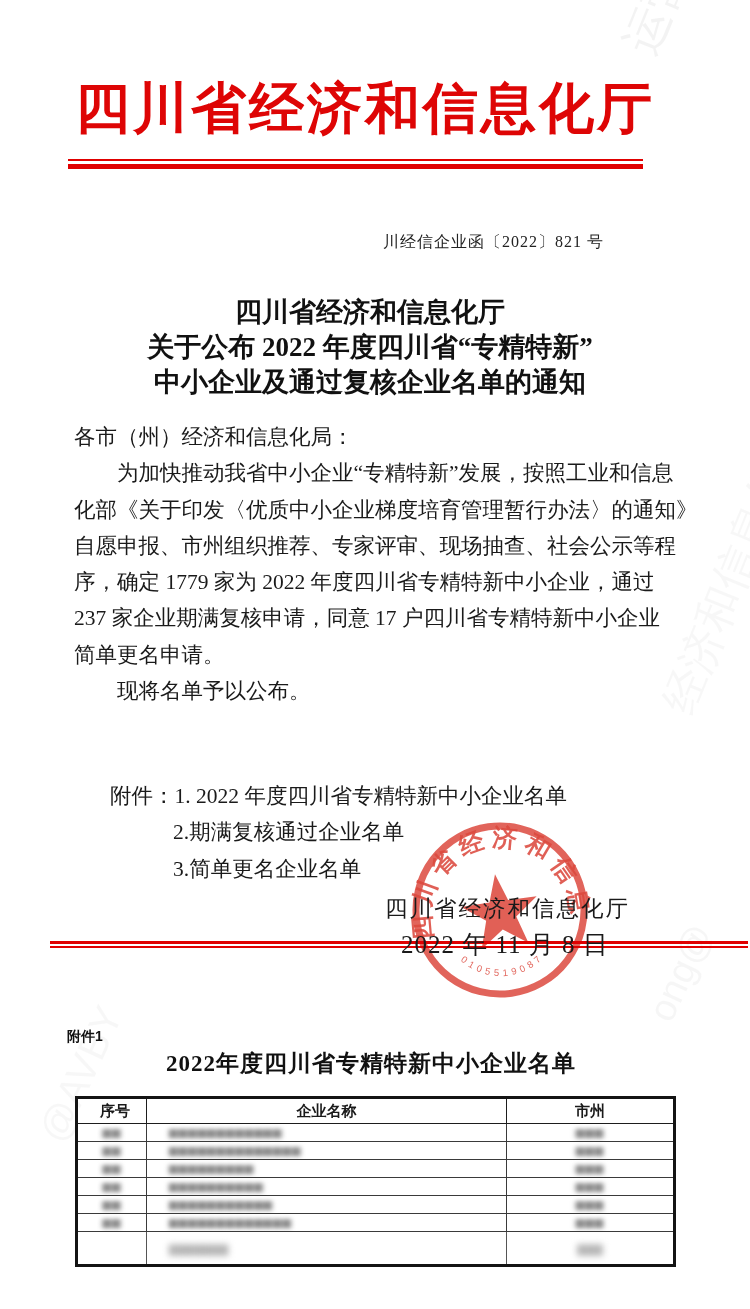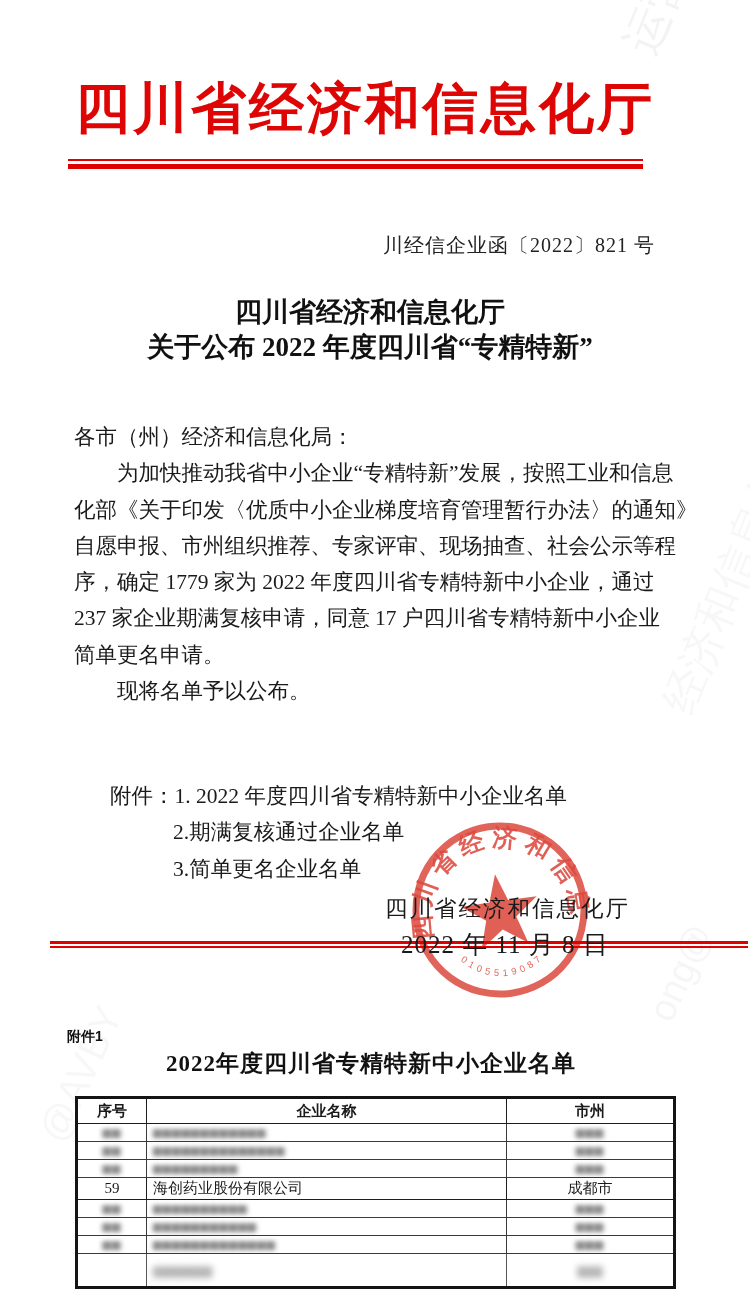--- a/index.html
+++ b/index.html
@@ -27,7 +27,7 @@
   
   .doc-number{
     position:absolute;left:383px;top:232px;
-    font-size:20px;letter-spacing:1px;color:#222;
+    font-size:16px;letter-spacing:1px;color:#222;
   }
   
   .notice-title{

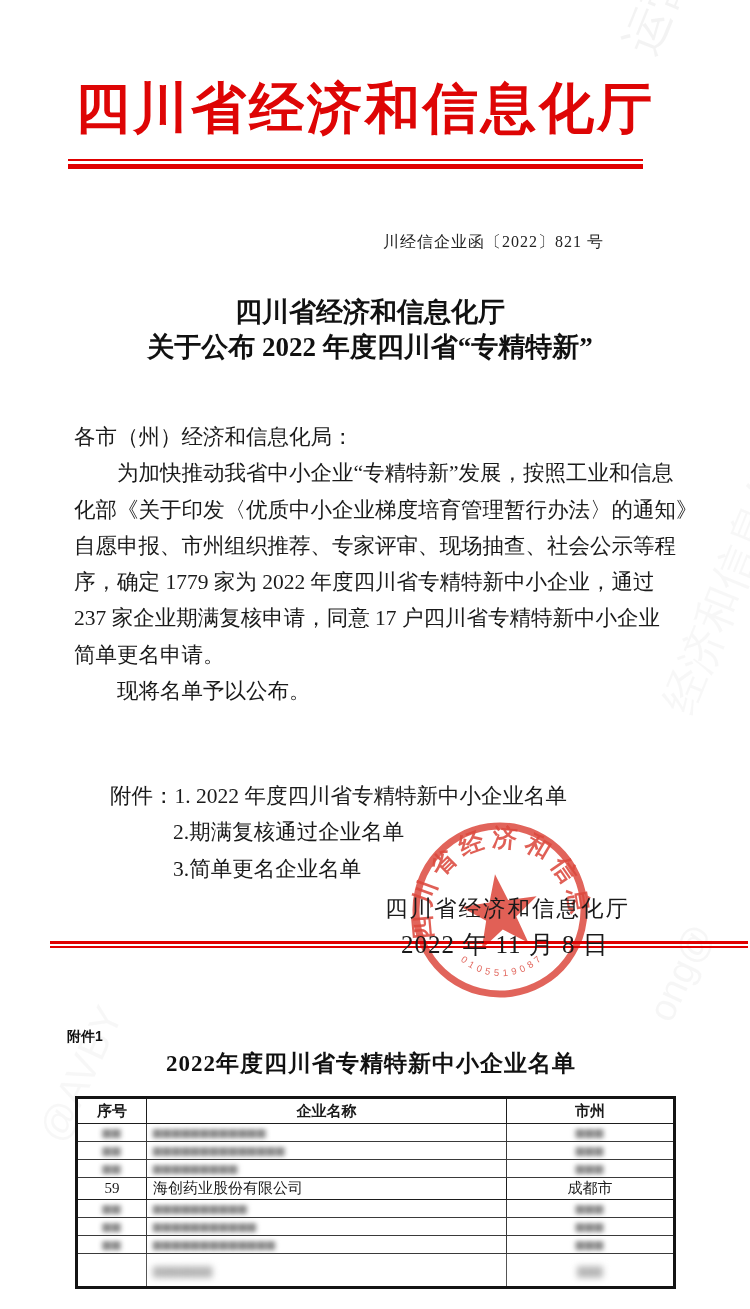--- a/index.html
+++ b/index.html
@@ -133,6 +133,7 @@
   <div class="notice-title">
     <div>四川省经济和信息化厅</div>
     <div>关于公布 2022 年度四川省“专精特新”</div>
+    <div>中小企业及通过复核企业名单的通知</div>
   </div>
 
   <div class="body-text">

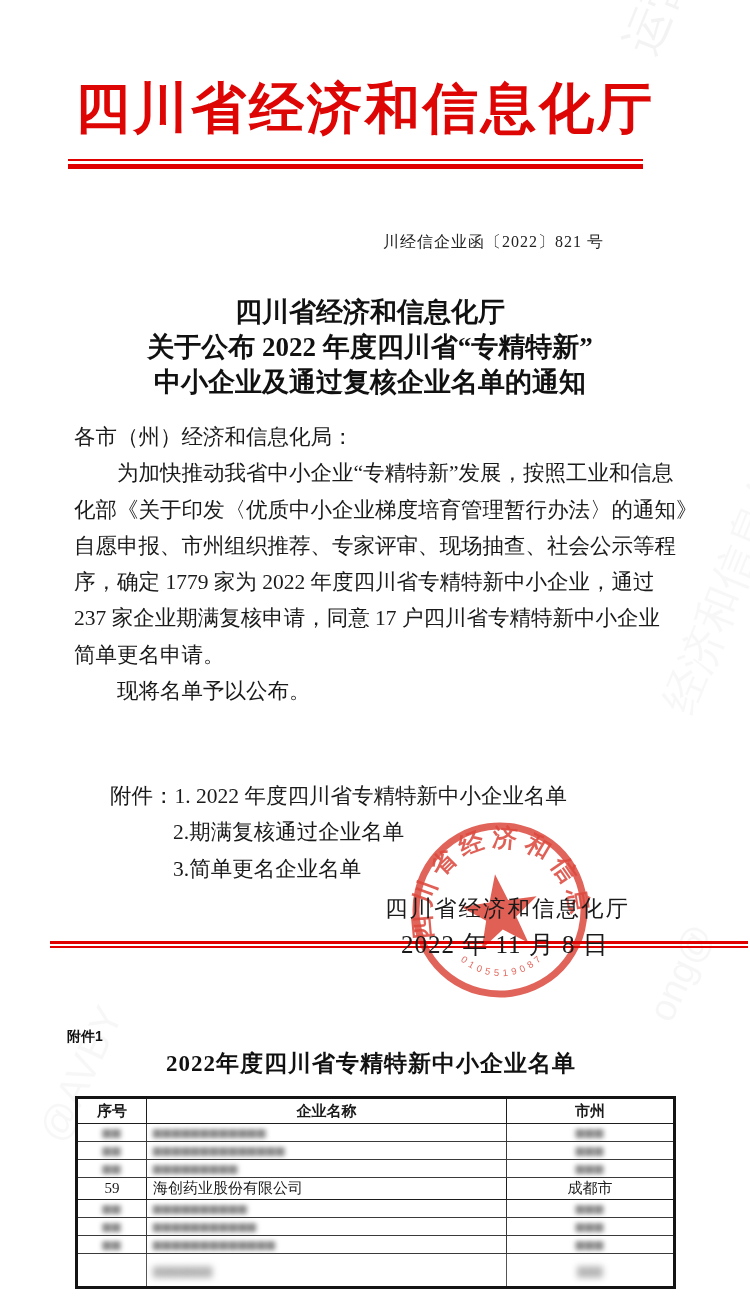--- a/index.html
+++ b/index.html
@@ -88,7 +88,7 @@
   table.listing col.c-city{width:168px;}
   table.listing th, table.listing td{
     border:1.5px solid #1d1d1d;
-    padding:0 6px;overflow:hidden;white-space:nowrap;
+    padding:0 22px;overflow:hidden;white-space:nowrap;
   }
   table.listing th{font-weight:700;text-align:center;height:24px;font-size:15px;}
   td.no,td.city{text-align:center;}

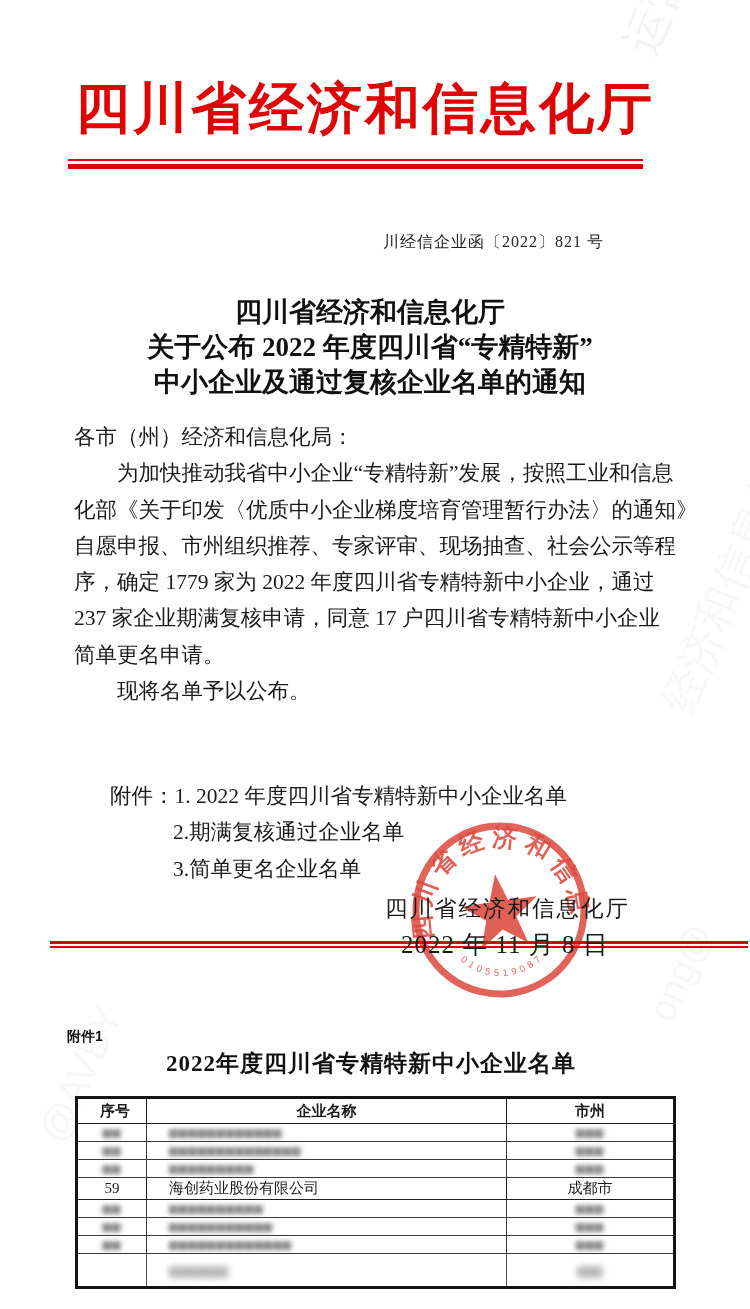--- a/index.html
+++ b/index.html
@@ -207,11 +207,6 @@
       <td class="name"><span>▇▇▇▇▇▇▇▇▇</span></td>
       <td class="city"><span>▇▇▇</span></td>
     </tr>
-    <tr class="r-clear">
-      <td class="no">59</td>
-      <td class="name">海创药业股份有限公司</td>
-      <td class="city">成都市</td>
-    </tr>
     <tr class="r-blur">
       <td class="no"><span>▇▇</span></td>
       <td class="name"><span>▇▇▇▇▇▇▇▇▇▇</span></td>

